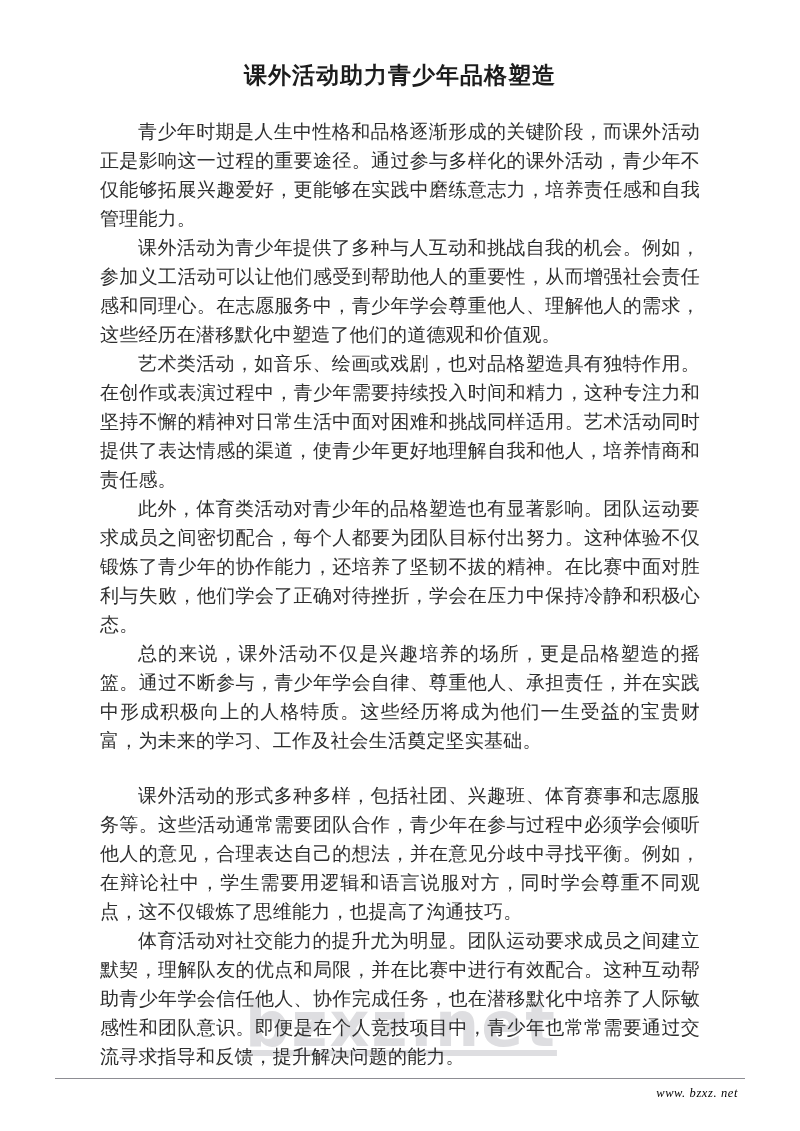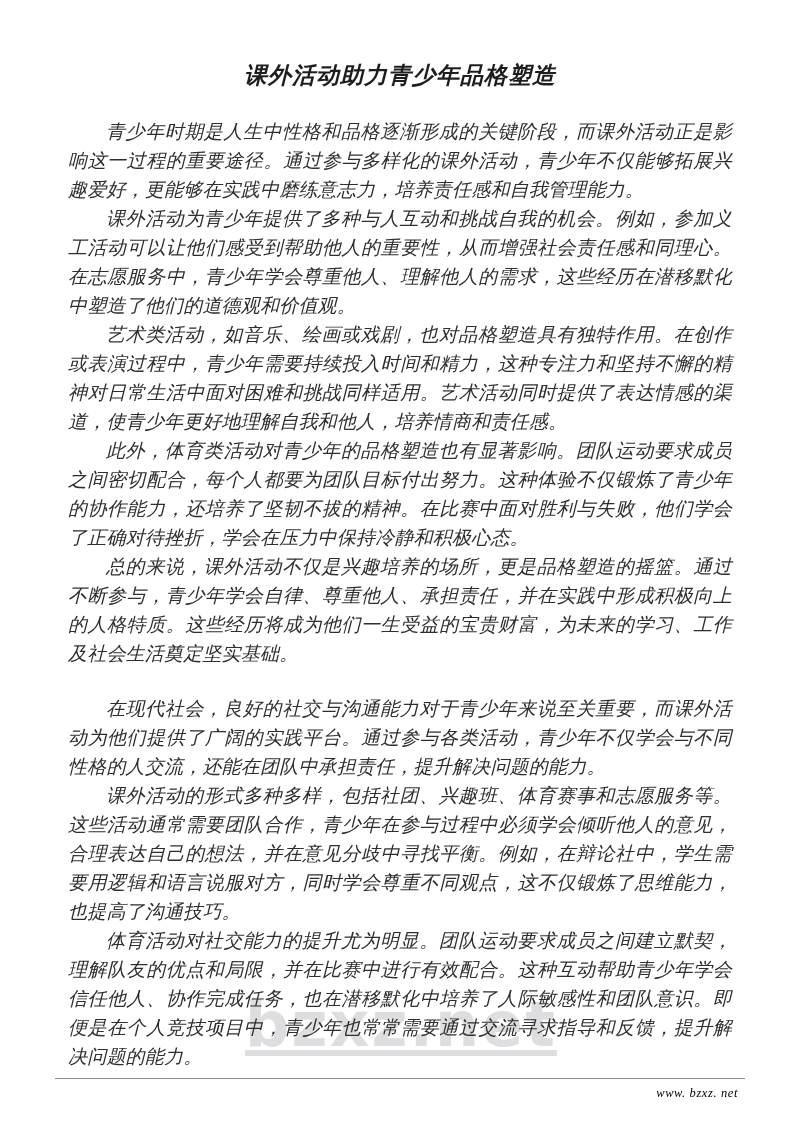--- a/index.html
+++ b/index.html
@@ -37,9 +37,8 @@
   .content {
     position: relative;
     z-index: 1;
-    padding: 0 68px;
+    padding: 0 100px;
     box-sizing: border-box;
-    font-style: italic;
   }
   .doc-title {
     text-align: center;

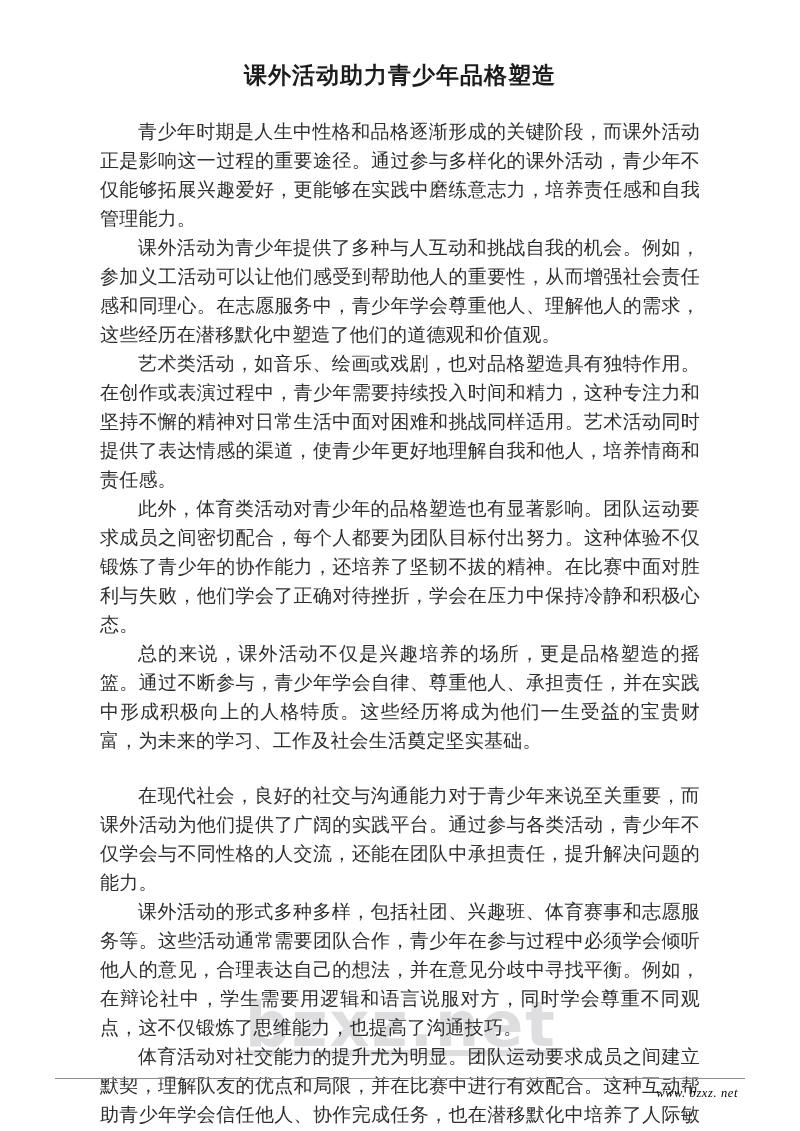--- a/index.html
+++ b/index.html
@@ -109,7 +109,6 @@
 
     <div class="section-2">
       <div class="body-copy">
-        <p class="para">在现代社会，良好的社交与沟通能力对于青少年来说至关重要，而课外活动为他们提供了广阔的实践平台。通过参与各类活动，青少年不仅学会与不同性格的人交流，还能在团队中承担责任，提升解决问题的能力。</p>
         <p class="para">课外活动的形式多种多样，包括社团、兴趣班、体育赛事和志愿服务等。这些活动通常需要团队合作，青少年在参与过程中必须学会倾听他人的意见，合理表达自己的想法，并在意见分歧中寻找平衡。例如，在辩论社中，学生需要用逻辑和语言说服对方，同时学会尊重不同观点，这不仅锻炼了思维能力，也提高了沟通技巧。</p>
         <p class="para">体育活动对社交能力的提升尤为明显。团队运动要求成员之间建立默契，理解队友的优点和局限，并在比赛中进行有效配合。这种互动帮助青少年学会信任他人、协作完成任务，也在潜移默化中培养了人际敏感性和团队意识。即便是在个人竞技项目中，青少年也常常需要通过交流寻求指导和反馈，提升解决问题的能力。</p>
 

